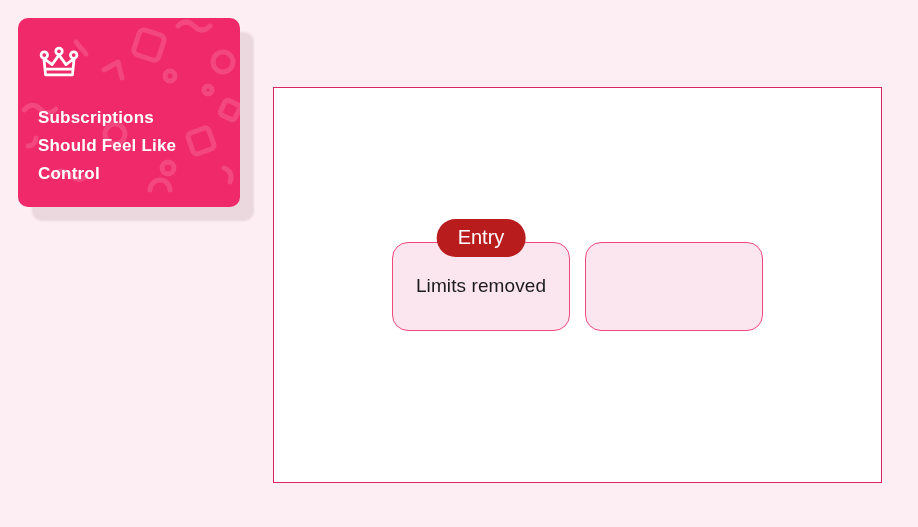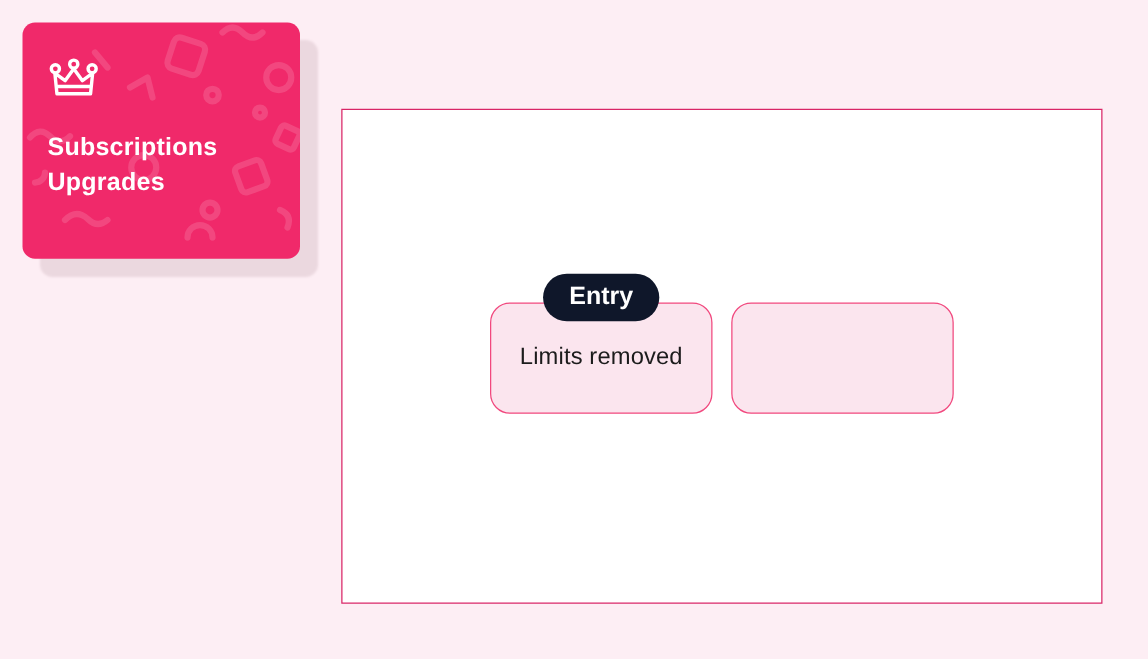--- a/index.html
+++ b/index.html
@@ -45,7 +45,7 @@
     top: 86px;
     width: 186px;
     color: #FFFFFF;
-    font-size: 20px;
+    font-size: 17px;
     line-height: 28px;
     font-weight: 700;
     letter-spacing: 0.2px;

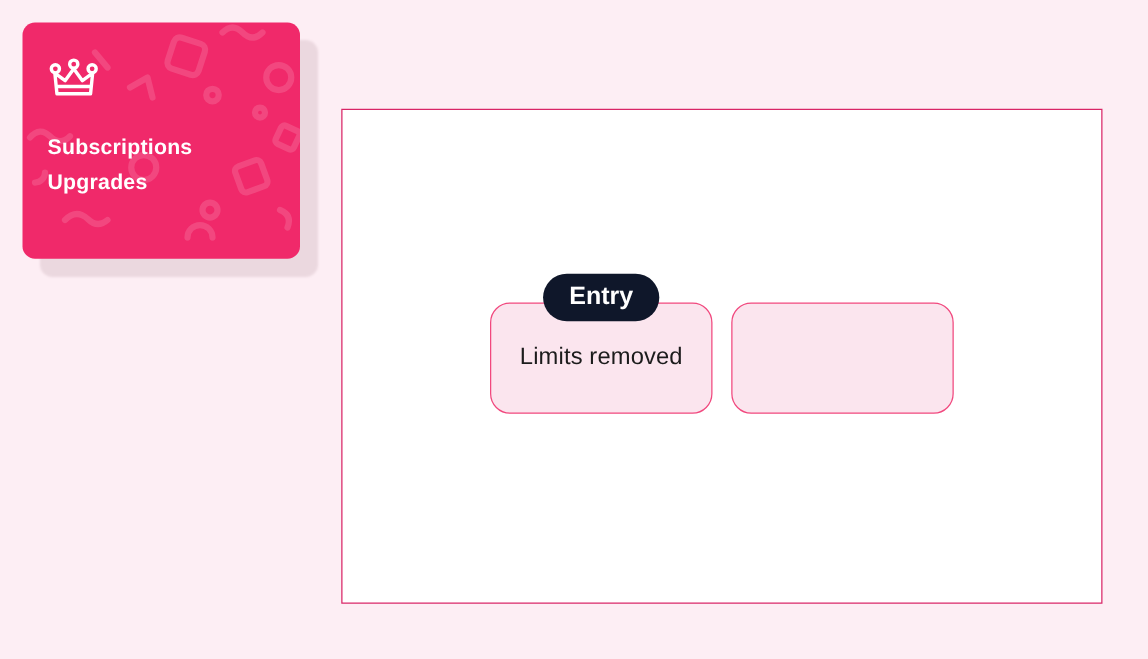--- a/index.html
+++ b/index.html
@@ -140,6 +140,7 @@
 
   <div class="title-text">
     <div>Subscriptions</div>
+    <div>Should Feel Like</div>
     <div>Upgrades</div>
   </div>
 </div>

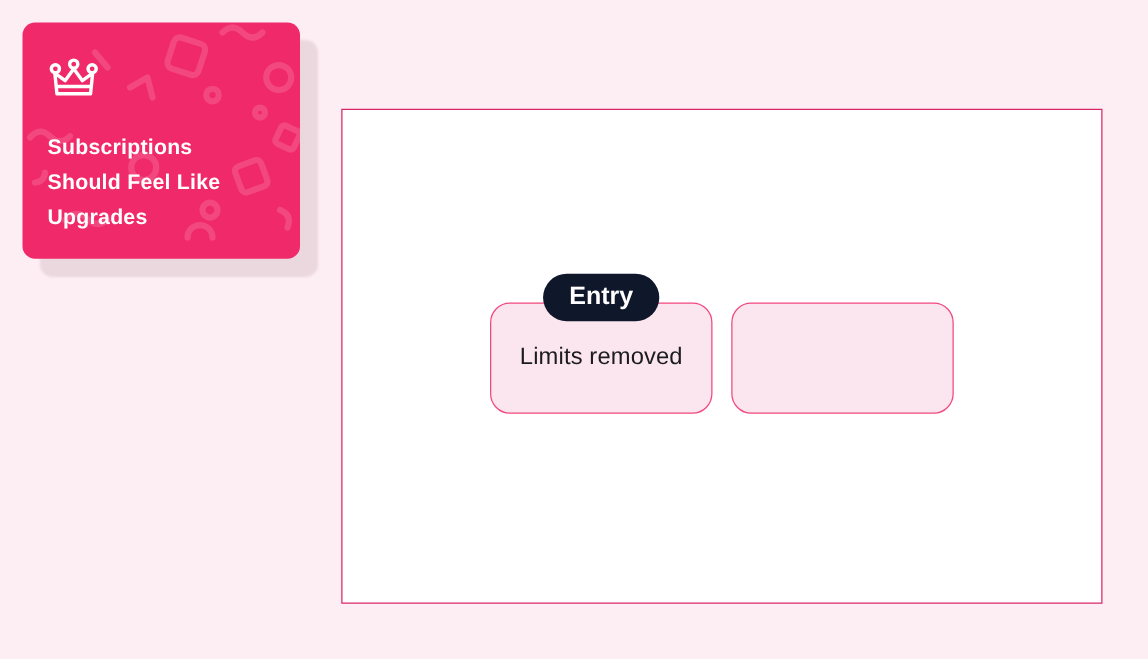--- a/index.html
+++ b/index.html
@@ -141,7 +141,7 @@
   <div class="title-text">
     <div>Subscriptions</div>
     <div>Should Feel Like</div>
-    <div>Upgrades</div>
+    <div>Control</div>
   </div>
 </div>
 

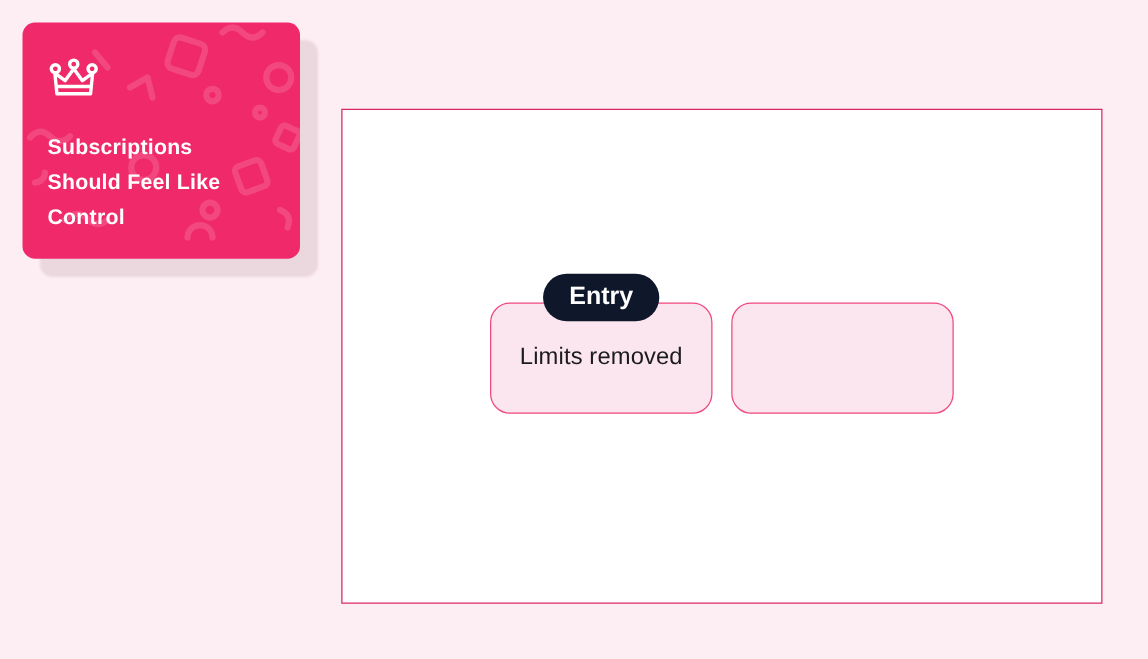--- a/index.html
+++ b/index.html
@@ -89,11 +89,11 @@
     transform: translateX(-50%);
     height: 38px;
     padding: 0 21px;
-    background: #0f172a;
+    background: #b91c1c;
     border-radius: 19px;
     color: #FFFFFF;
     font-size: 20px;
-    font-weight: 700;
+    font-weight: 400;
     display: flex;
     align-items: center;
     justify-content: center;

